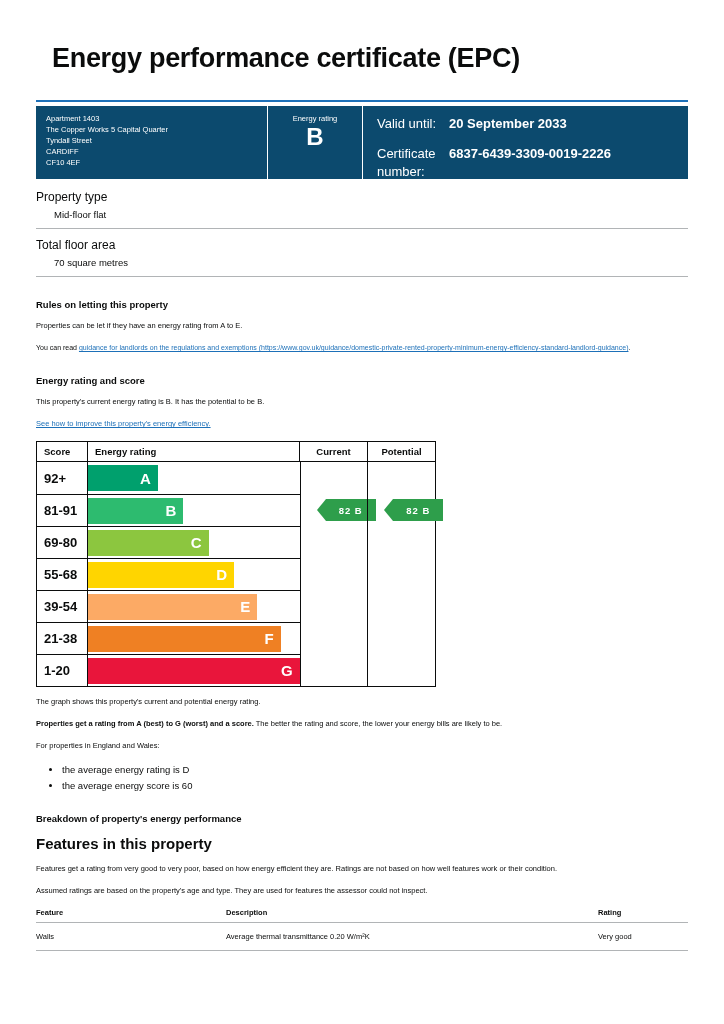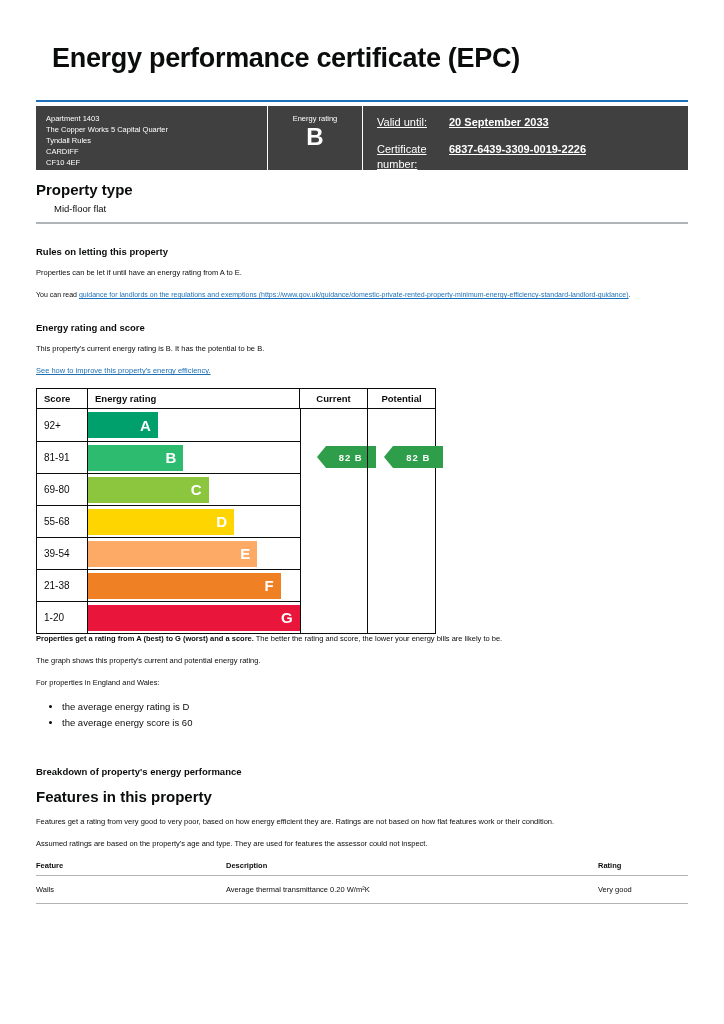--- a/index.html
+++ b/index.html
@@ -35,10 +35,10 @@
   
   .banner {
     display: flex;
-    background: #404040;
+    background: #0c4a6e;
     color: #ffffff;
     margin-top: 4px;
-    height: 64px;
+    height: 73px;
   }
   .banner-col {
     padding: 8px 10px 6px 10px;

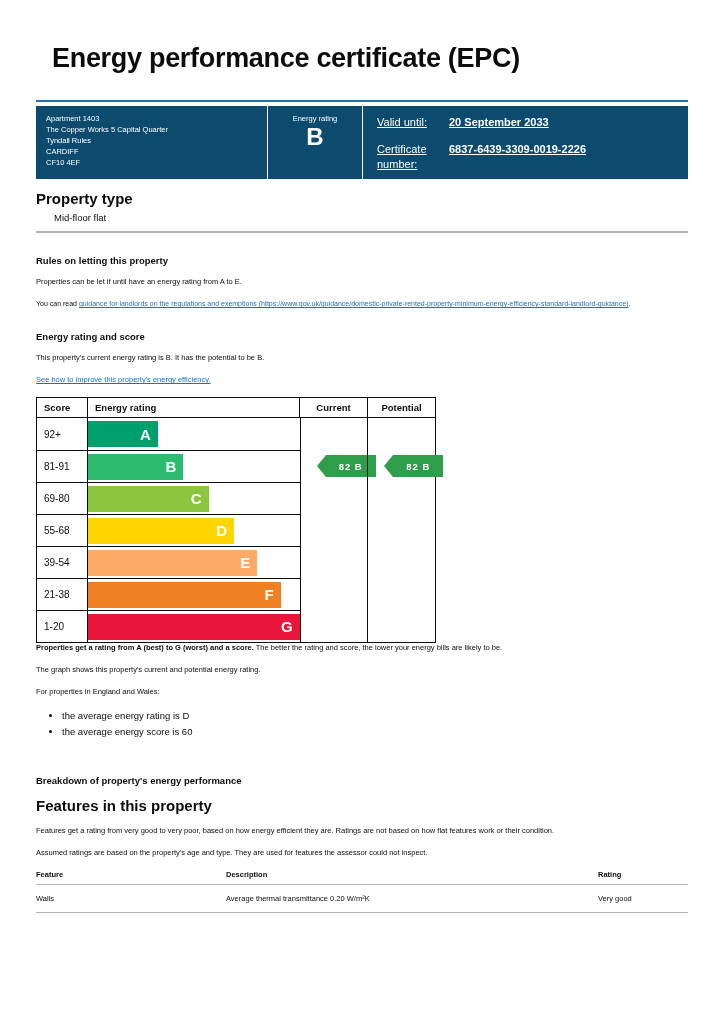--- a/index.html
+++ b/index.html
@@ -73,10 +73,9 @@
   }
   .info-row {
     display: flex;
-    font-size: 11px;
+    font-size: 13px;
     line-height: 1.4;
     margin-bottom: 11px;
-    text-decoration: underline;
   }
   .info-row .k {
     width: 72px;

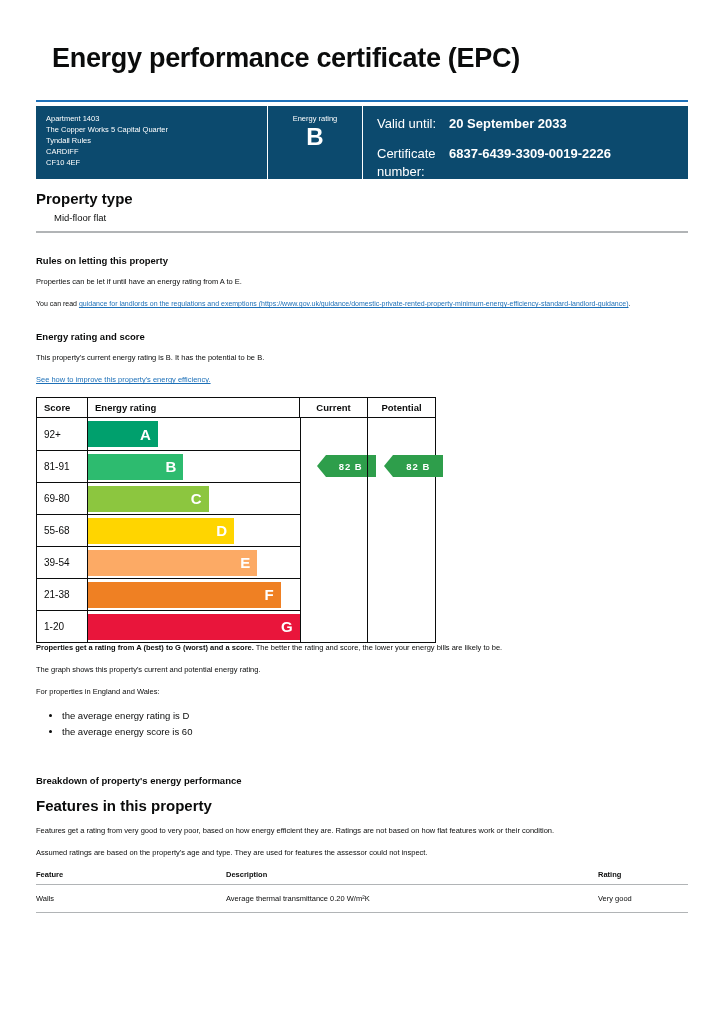--- a/index.html
+++ b/index.html
@@ -254,7 +254,7 @@
     <div class="banner-col banner-address">
       <div>Apartment 1403</div>
       <div>The Copper Works 5 Capital Quarter</div>
-      <div>Tyndall Rules</div>
+      <div>Tyndall Street</div>
       <div>CARDIFF</div>
       <div>CF10 4EF</div>
     </div>

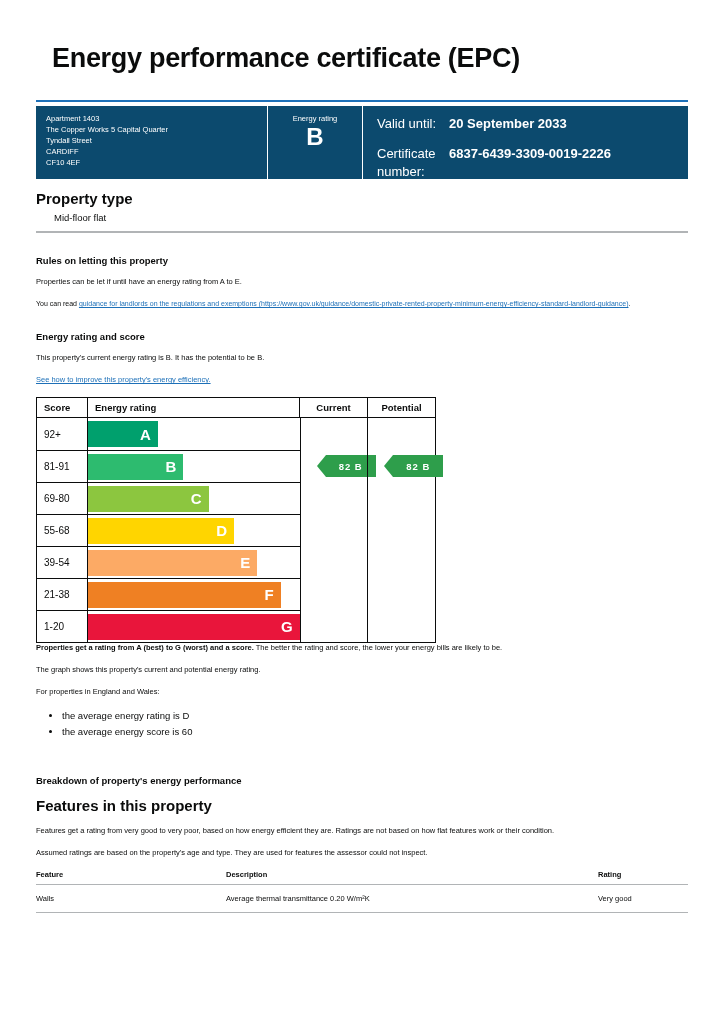--- a/index.html
+++ b/index.html
@@ -92,8 +92,8 @@
   }
   .fact:first-of-type { border-top: 0; }
   .fact .k {
-    font-size: 15px;
-    font-weight: bold;
+    font-size: 12px;
+    font-weight: normal;
     margin-bottom: 5px;
   }
   .fact .v {

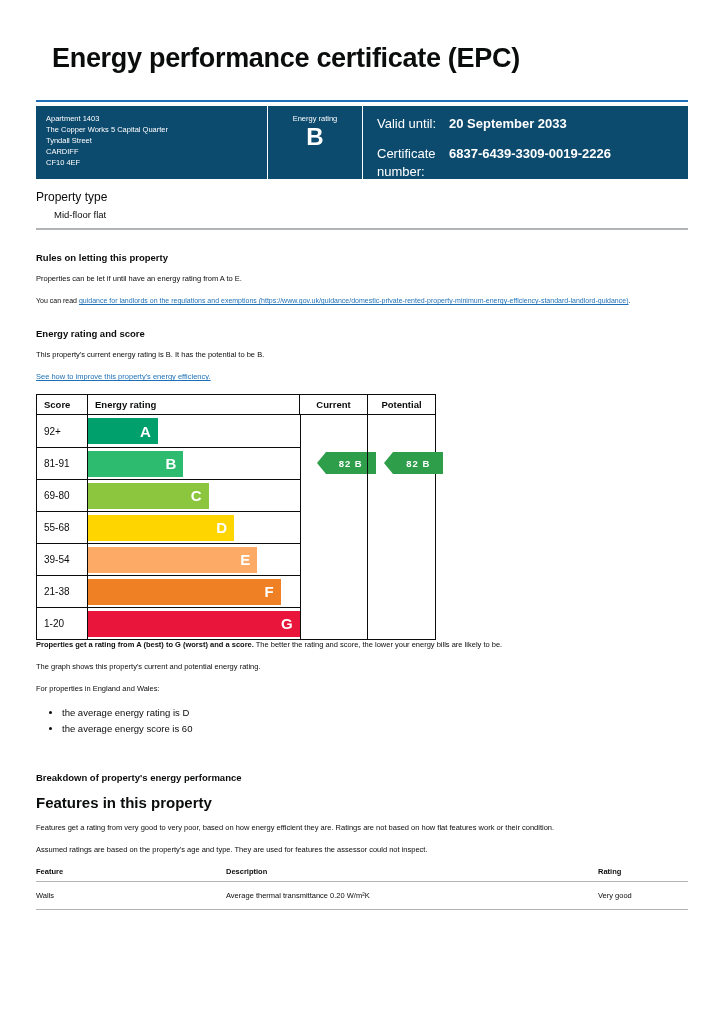--- a/index.html
+++ b/index.html
@@ -279,6 +279,10 @@
     <div class="v">Mid-floor flat</div>
   </div>
   <hr class="rule">
+  <div class="fact" style="border-top:0;">
+    <div class="k">Total floor area</div>
+    <div class="v">70 square metres</div>
+  </div>
   <hr class="rule">
 
   <h2 class="sec">Rules on letting this property</h2>

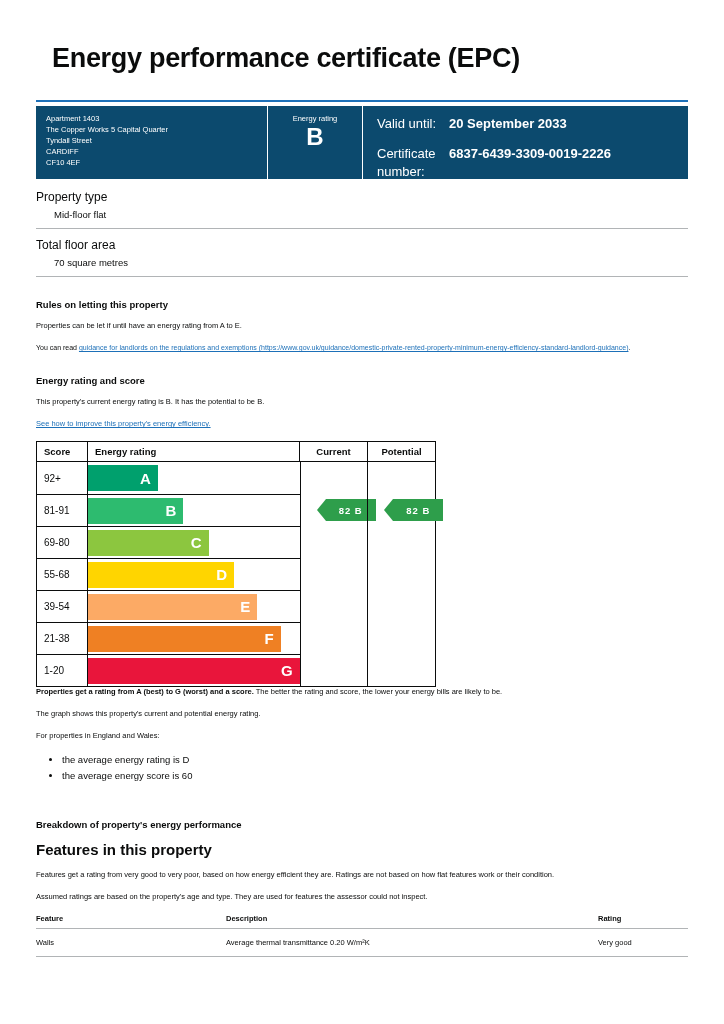--- a/index.html
+++ b/index.html
@@ -286,7 +286,7 @@
   <hr class="rule">
 
   <h2 class="sec">Rules on letting this property</h2>
-  <p class="body">Properties can be let if until have an energy rating from A to E.</p>
+  <p class="body">Properties can be let if they have an energy rating from A to E.</p>
   <p class="body sm">
     <span>You can read </span><a class="link" href="#">guidance for landlords on the regulations and exemptions (https://www.gov.uk/guidance/domestic-private-rented-property-minimum-energy-efficiency-standard-landlord-guidance)</a><span>.</span>
   </p>

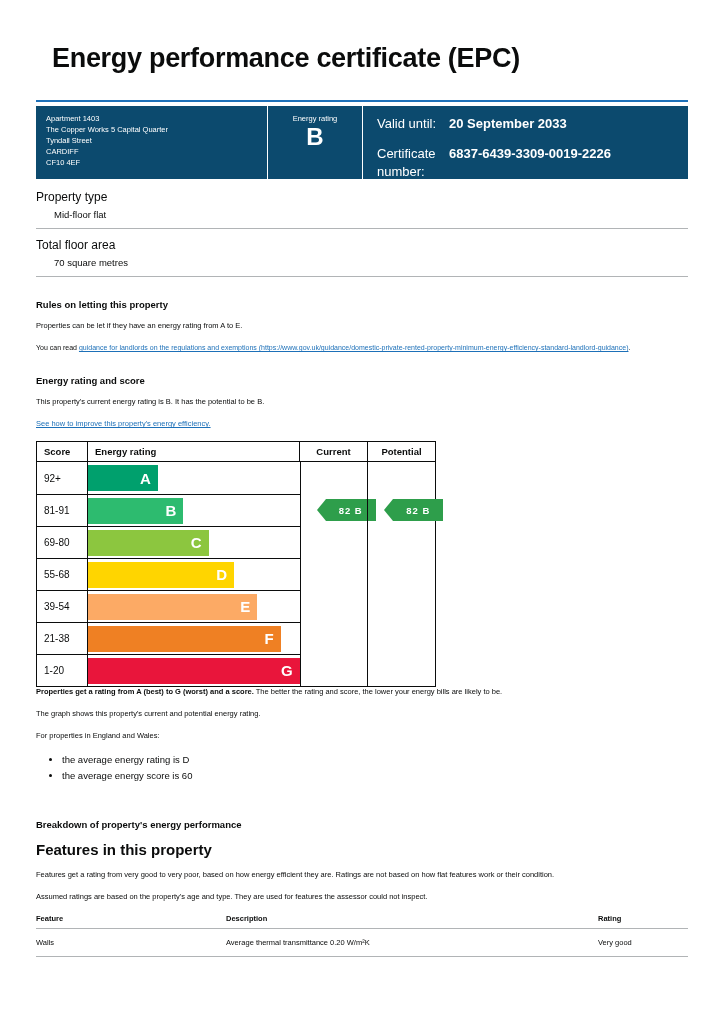--- a/index.html
+++ b/index.html
@@ -163,8 +163,8 @@
     width: 50px;
     flex: 0 0 50px;
     padding-left: 7px;
-    font-size: 10px;
-    font-weight: normal;
+    font-size: 13px;
+    font-weight: bold;
   }
   .epc-barwrap {
     flex: 1 1 auto;

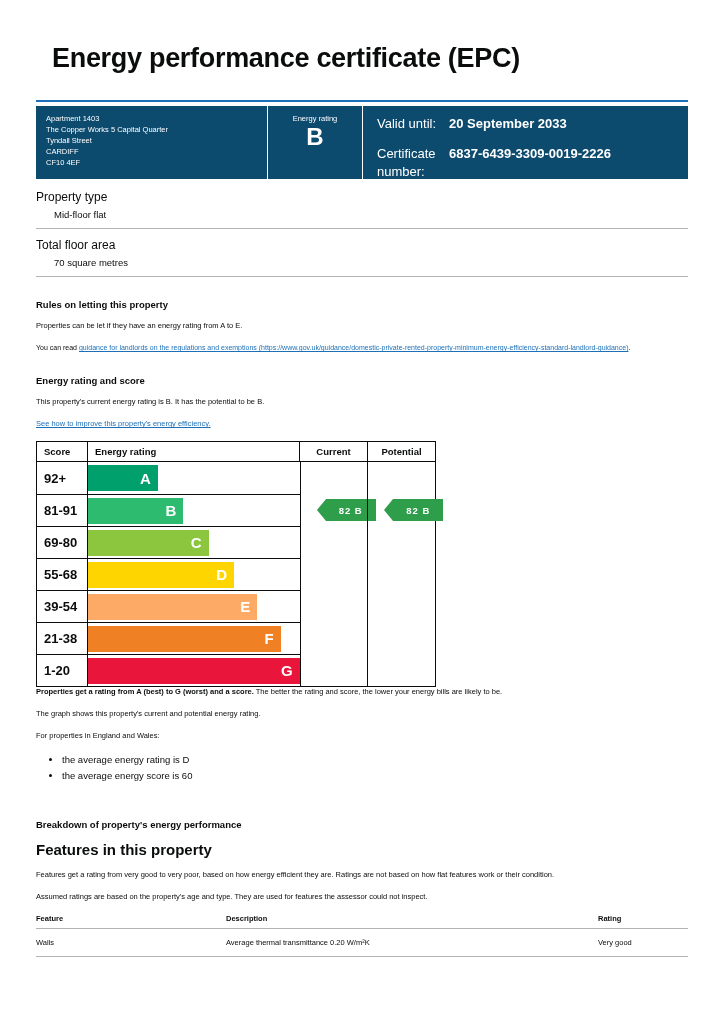--- a/index.html
+++ b/index.html
@@ -362,10 +362,10 @@
     </div>
   </div>
 
+  <p class="body" style="margin-top:10px;">The graph shows this property's current and potential energy rating.</p>
   <p class="body">
     <strong>Properties get a rating from A (best) to G (worst) and a score.</strong><span> The better the rating and score, the lower your energy bills are likely to be.</span>
   </p>
-  <p class="body" style="margin-top:10px;">The graph shows this property's current and potential energy rating.</p>
   <p class="body">For properties in England and Wales:</p>
   <ul class="avg">
     <li>the average energy rating is D</li>

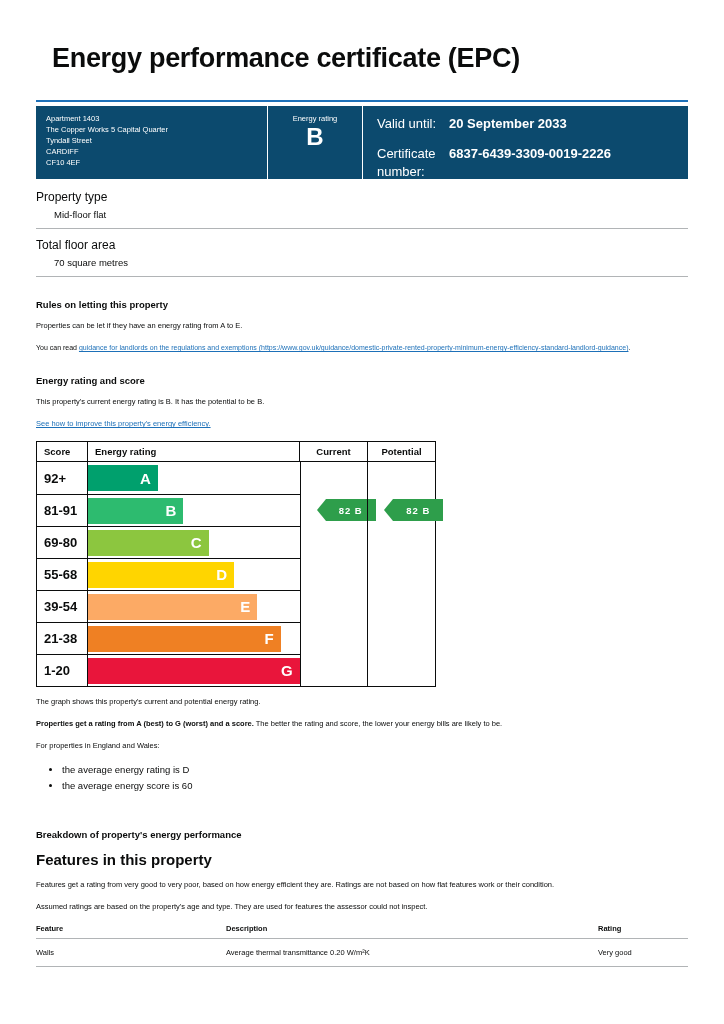--- a/index.html
+++ b/index.html
@@ -372,7 +372,7 @@
     <li>the average energy score is 60</li>
   </ul>
 
-  <h2 class="sec" style="margin-top:36px;">Breakdown of property's energy performance</h2>
+  <h2 class="sec" style="margin-top:20px;">Breakdown of property's energy performance</h2>
   <h2 class="feat">Features in this property</h2>
   <p class="body">Features get a rating from very good to very poor, based on how energy efficient they are. Ratings are not based on how flat features work or their condition.</p>
   <p class="body">Assumed ratings are based on the property's age and type. They are used for features the assessor could not inspect.</p>

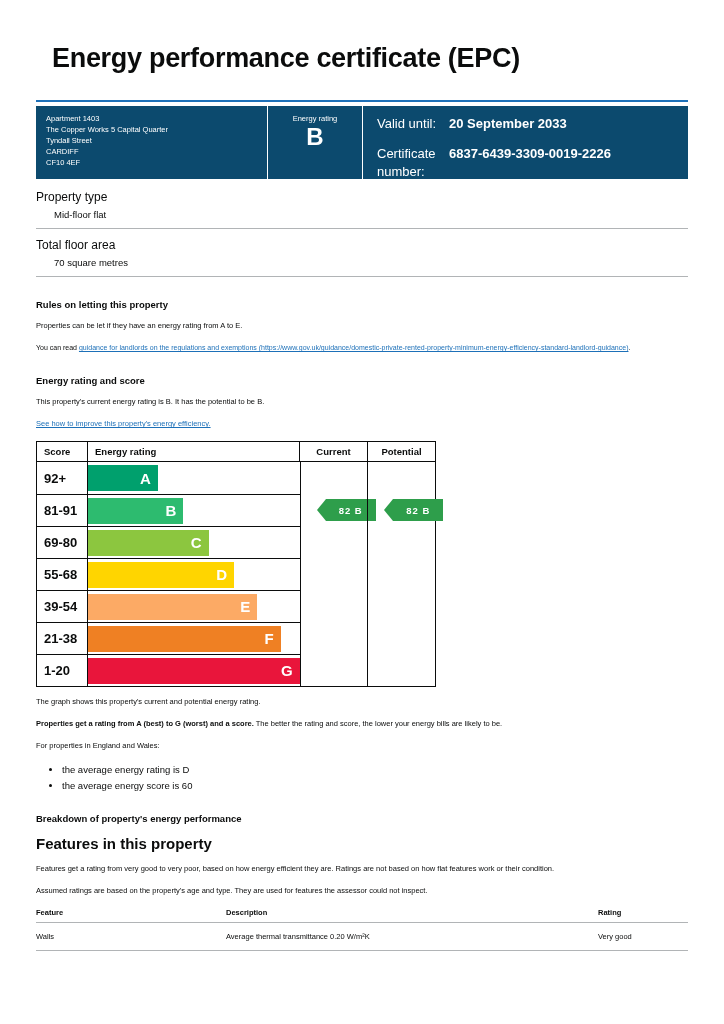--- a/index.html
+++ b/index.html
@@ -374,7 +374,7 @@
 
   <h2 class="sec" style="margin-top:20px;">Breakdown of property's energy performance</h2>
   <h2 class="feat">Features in this property</h2>
-  <p class="body">Features get a rating from very good to very poor, based on how energy efficient they are. Ratings are not based on how flat features work or their condition.</p>
+  <p class="body">Features get a rating from very good to very poor, based on how energy efficient they are. Ratings are not based on how well features work or their condition.</p>
   <p class="body">Assumed ratings are based on the property's age and type. They are used for features the assessor could not inspect.</p>
 
   <div class="feat-table">

